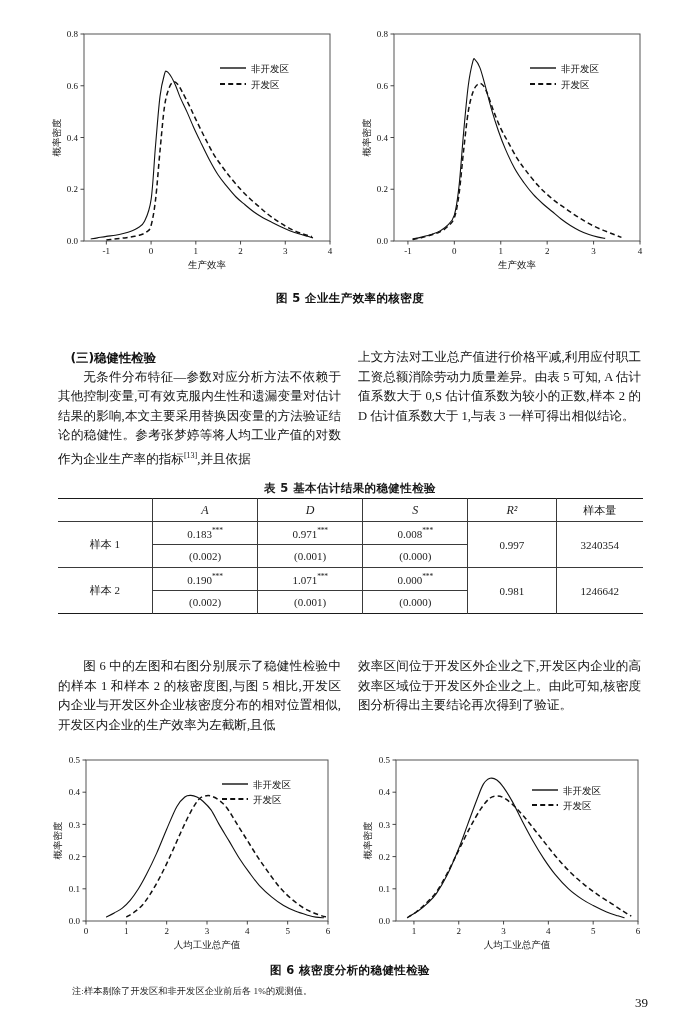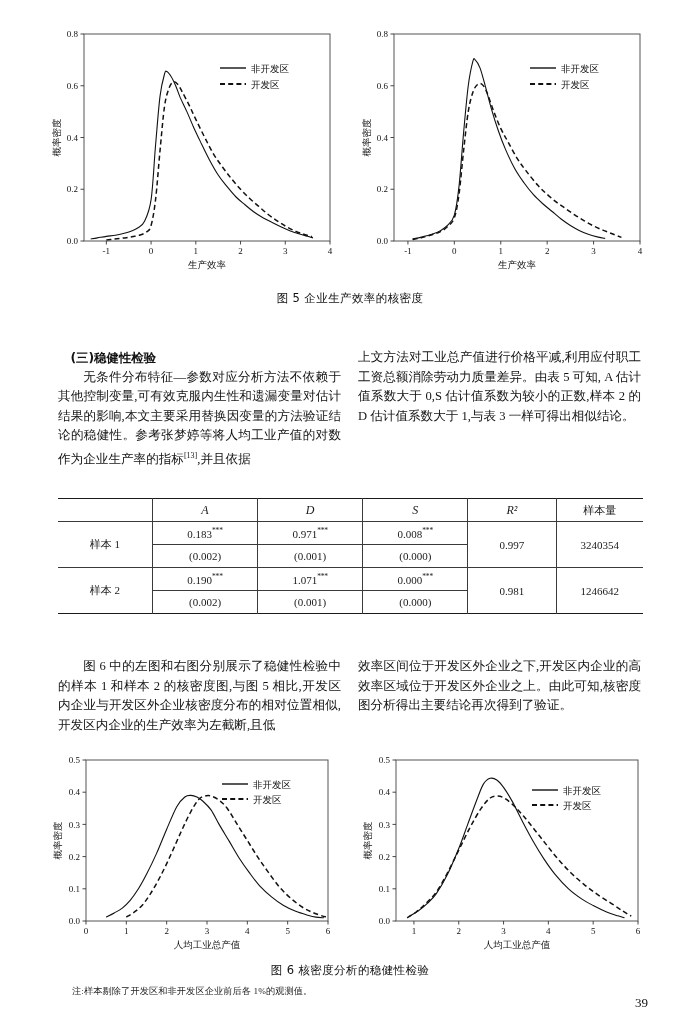--- a/index.html
+++ b/index.html
@@ -41,7 +41,7 @@
     width: 100%;
     text-align: center;
     font-family: "DejaVu Sans", "Liberation Sans", sans-serif;
-    font-weight: normal;
+    font-weight: bold;
     font-size: 11.5px;
     letter-spacing: 0.4px;
     color: #111;

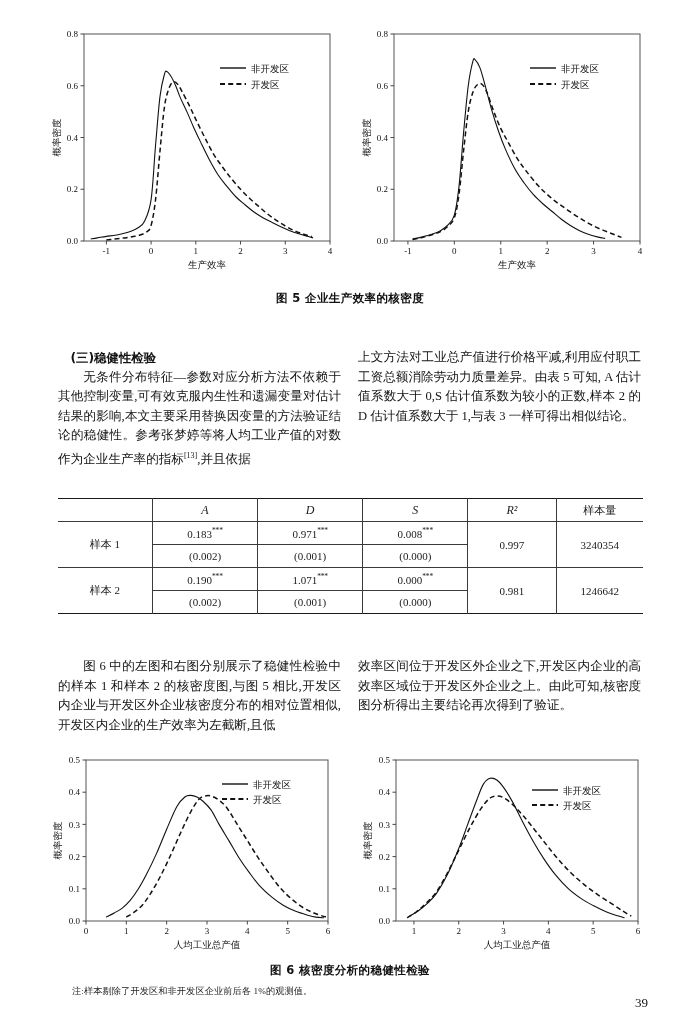--- a/index.html
+++ b/index.html
@@ -224,6 +224,7 @@
     <p>上文方法对工业总产值进行价格平减,利用应付职工工资总额消除劳动力质量差异。由表 5 可知, A 估计值系数大于 0,S 估计值系数为较小的正数,样本 2 的 D 估计值系数大于 1,与表 3 一样可得出相似结论。</p>
   </div>
 
+  <div class="tbl-title" style="top:481px;">表 5   基本估计结果的稳健性检验</div>
 
   <table class="data" style="top:498px;">
     <thead>

